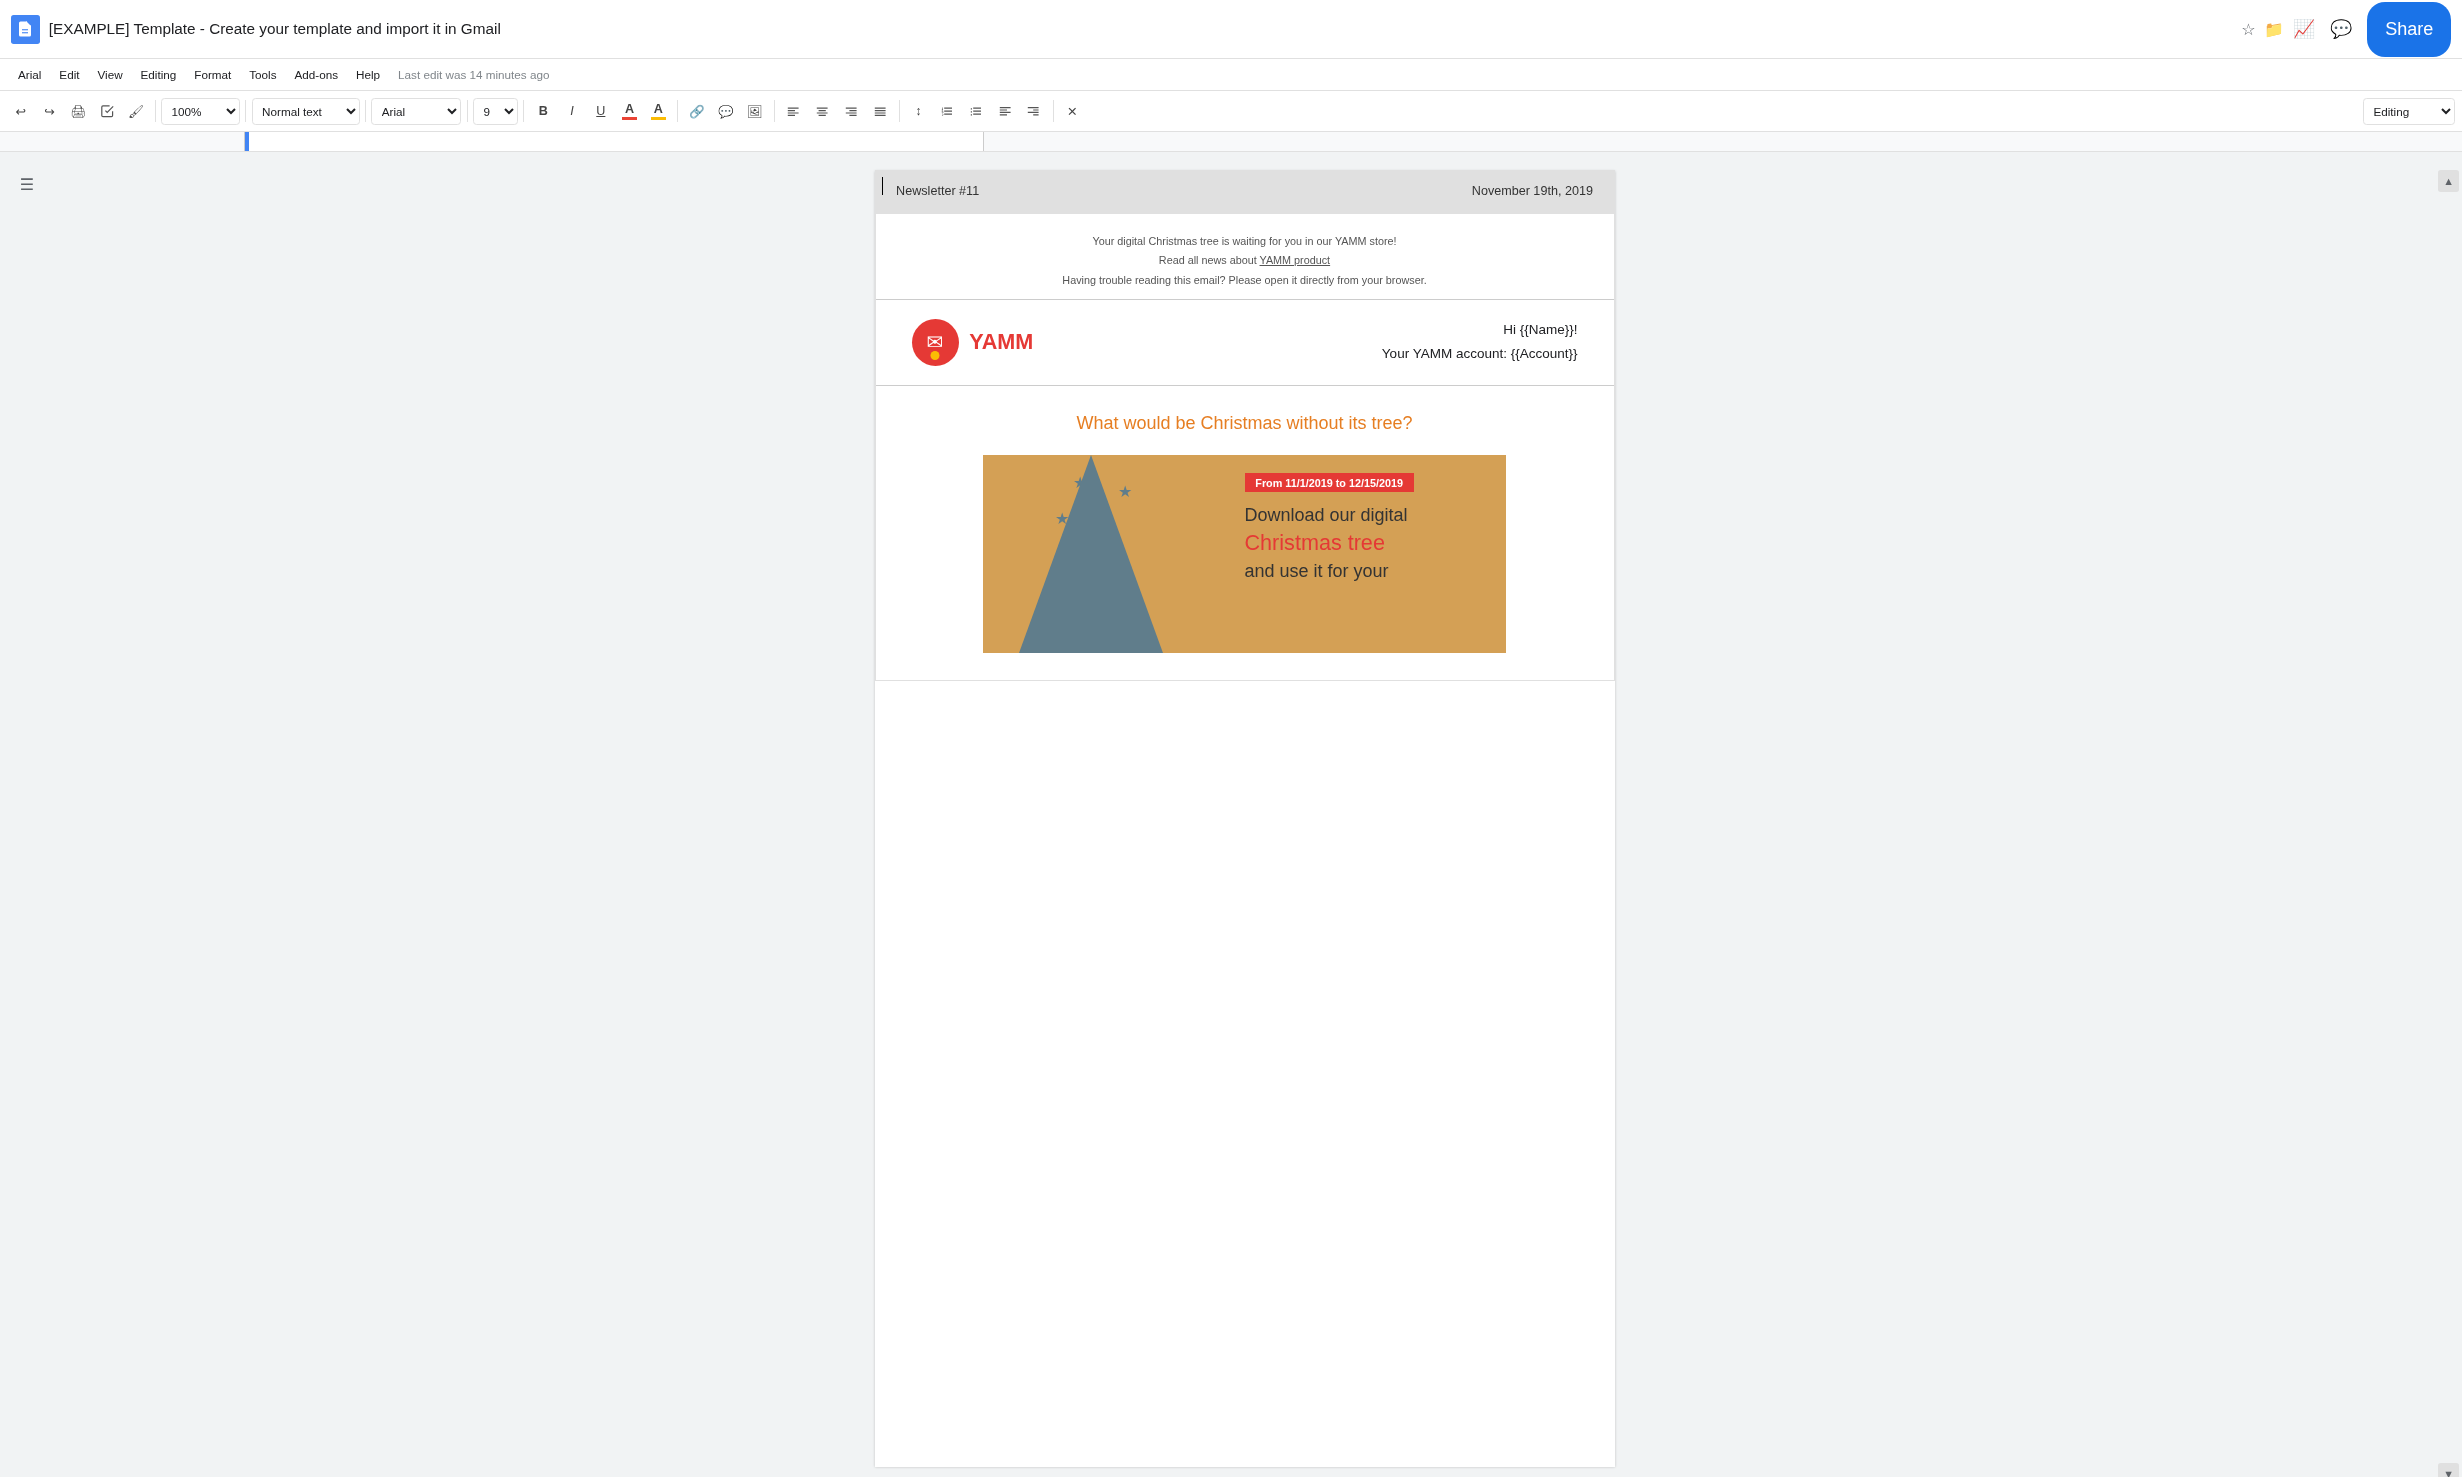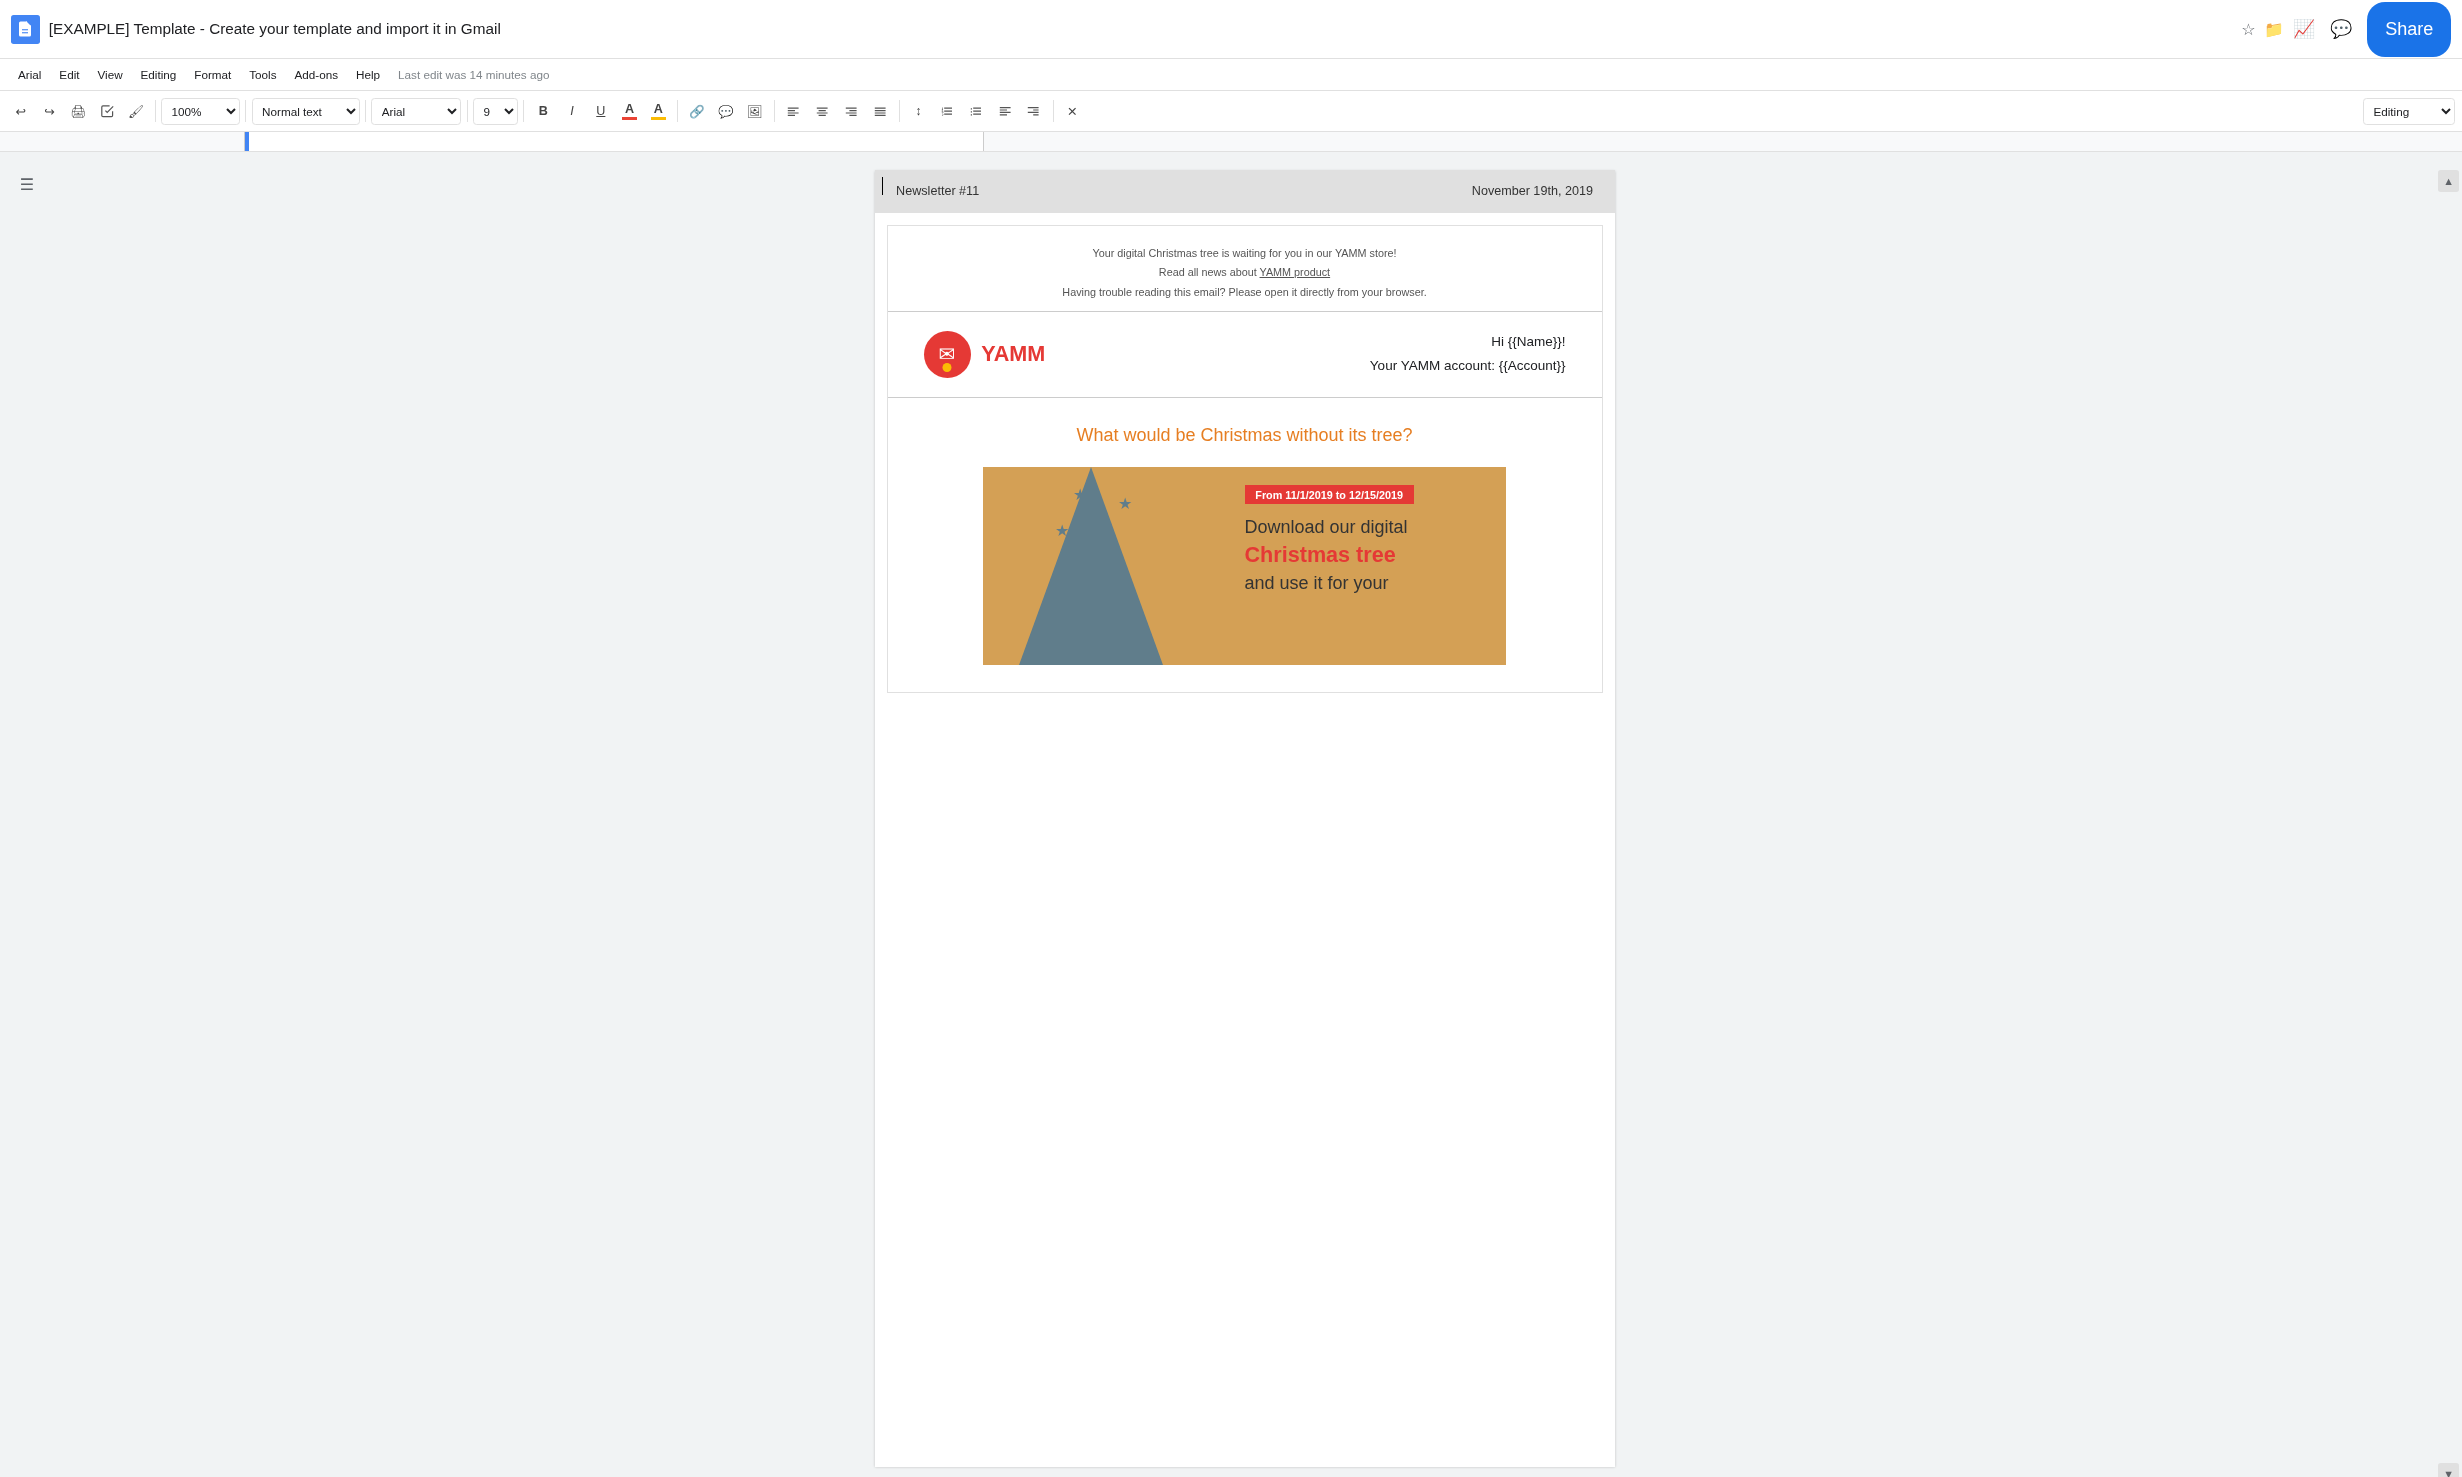--- a/index.html
+++ b/index.html
@@ -212,7 +212,7 @@
     
     .email-body {
       border: 0.9px solid #e0e0e0;
-      margin: 12px;
+      margin: 0;
     }
 
     

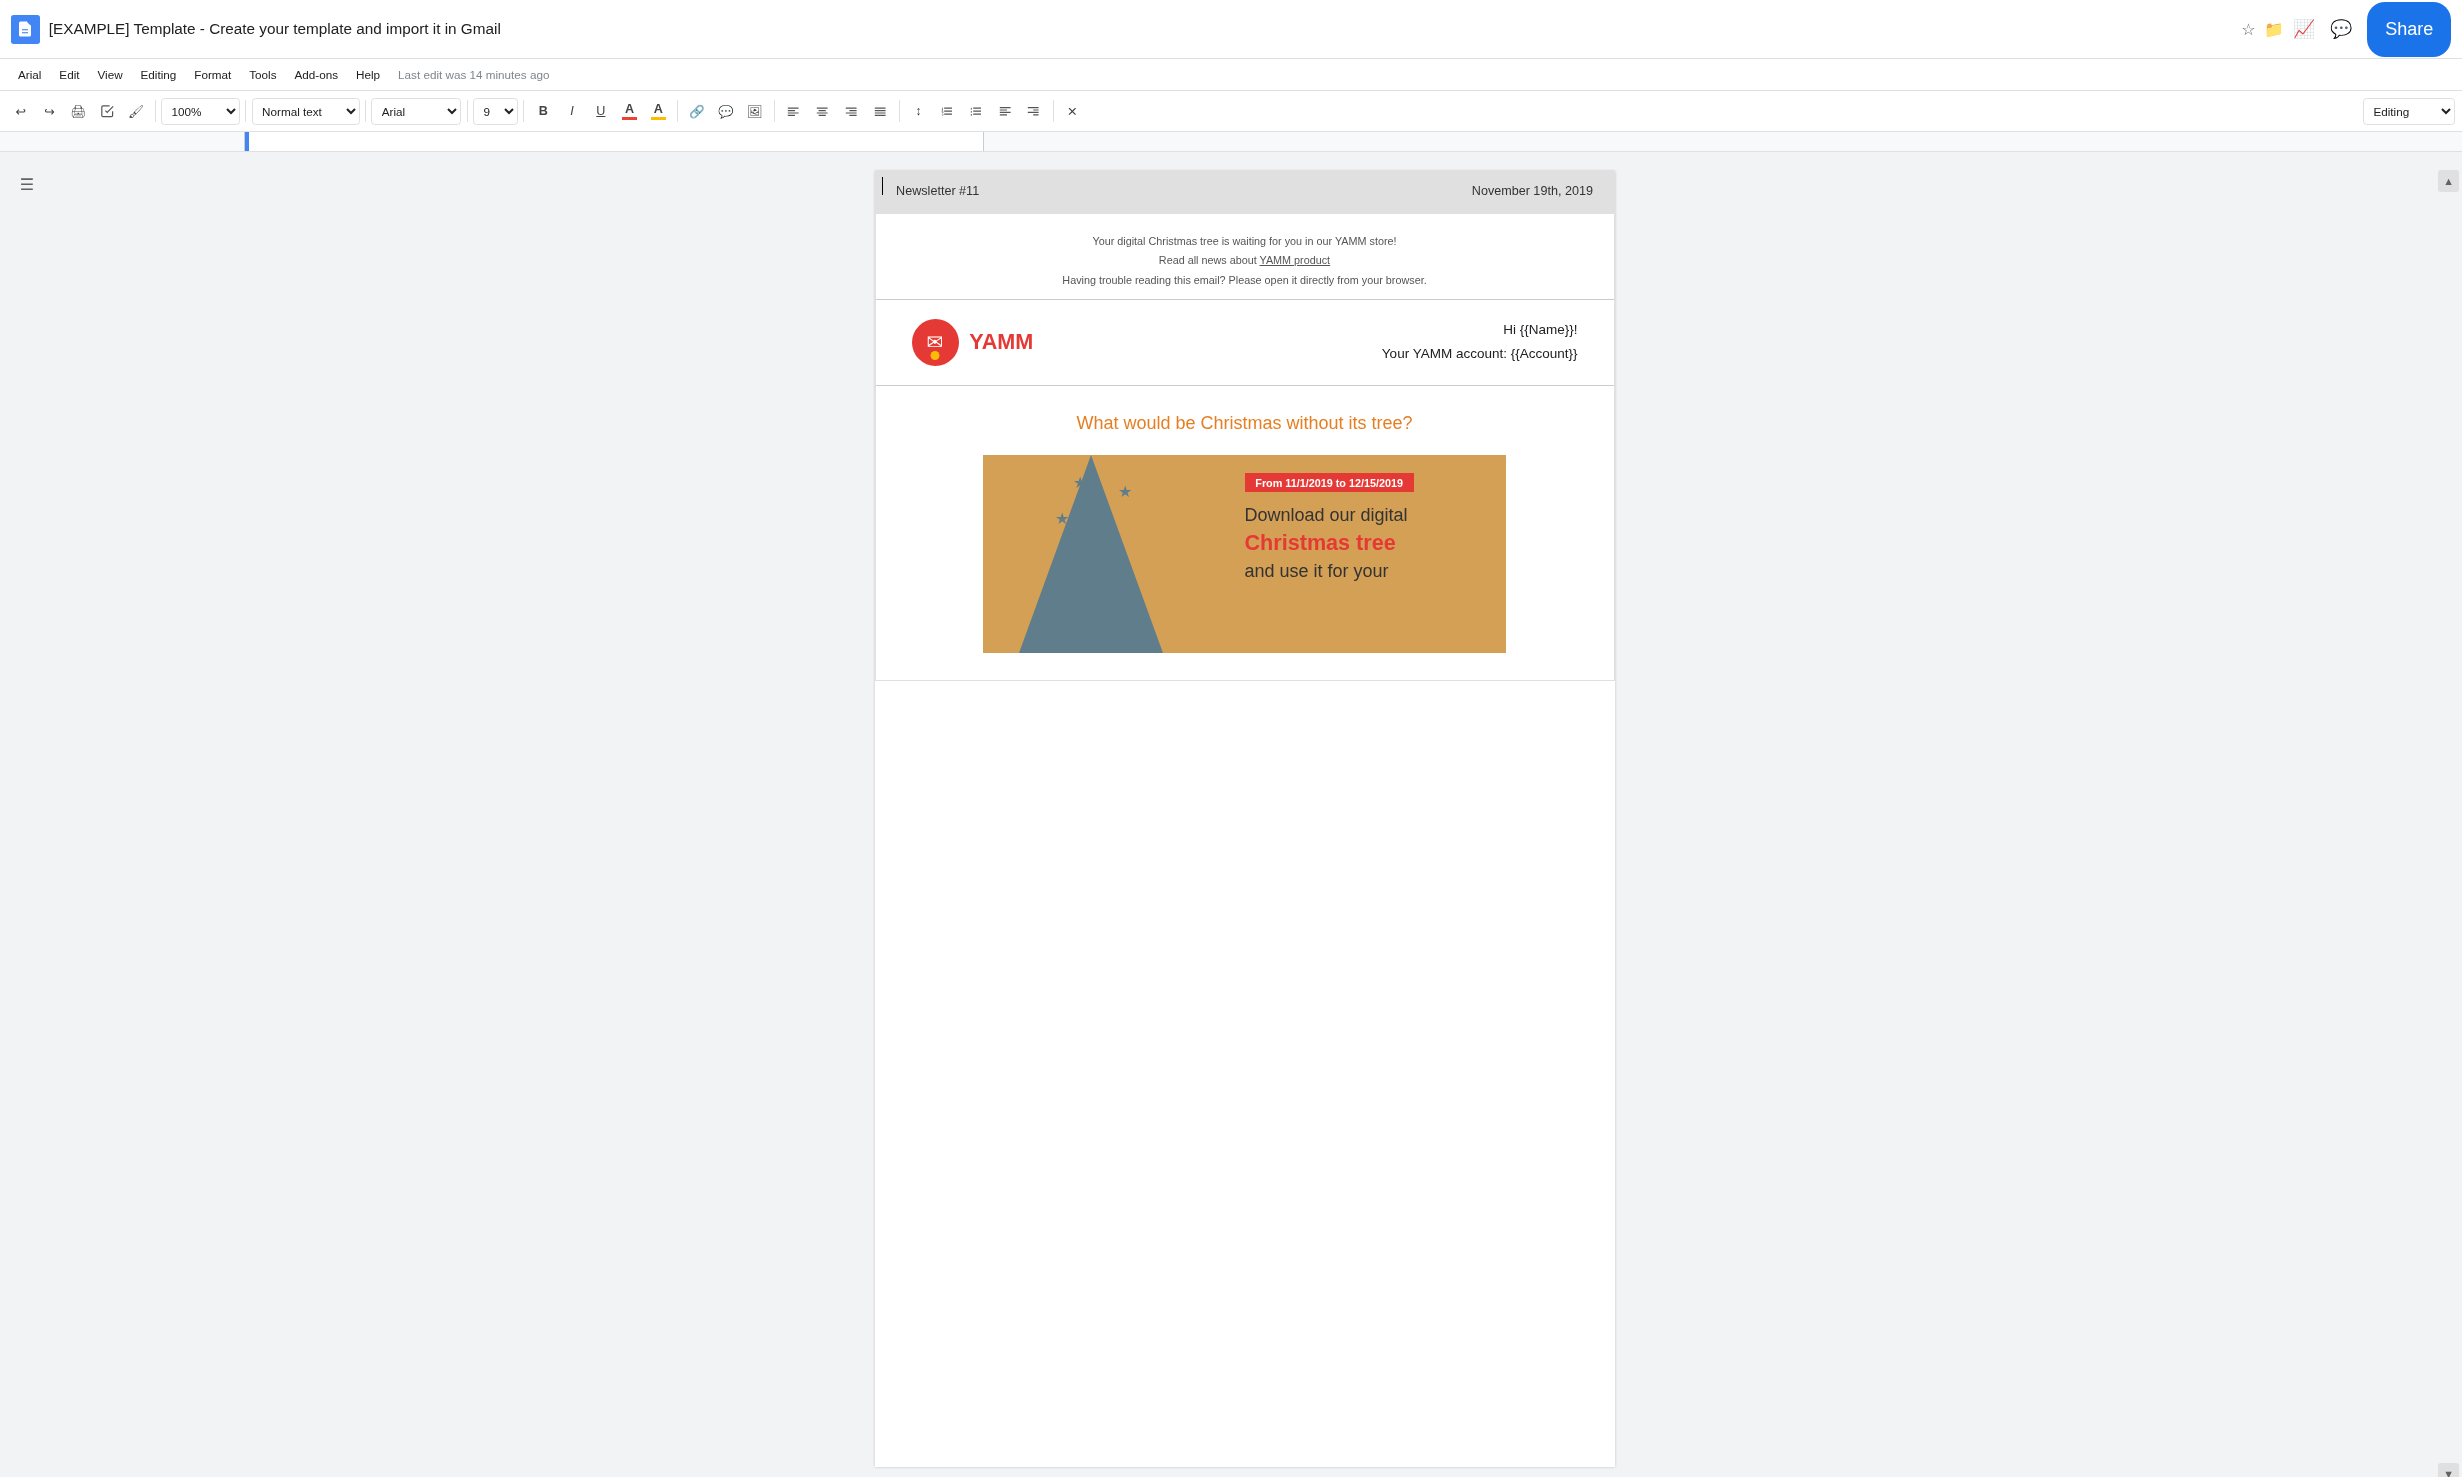--- a/index.html
+++ b/index.html
@@ -327,7 +327,7 @@
     }
     .download-text .christmas-red {
       color: #e53935;
-      font-weight: bold;
+      font-weight: normal;
       font-size: 21.6px;
       display: block;
     }

